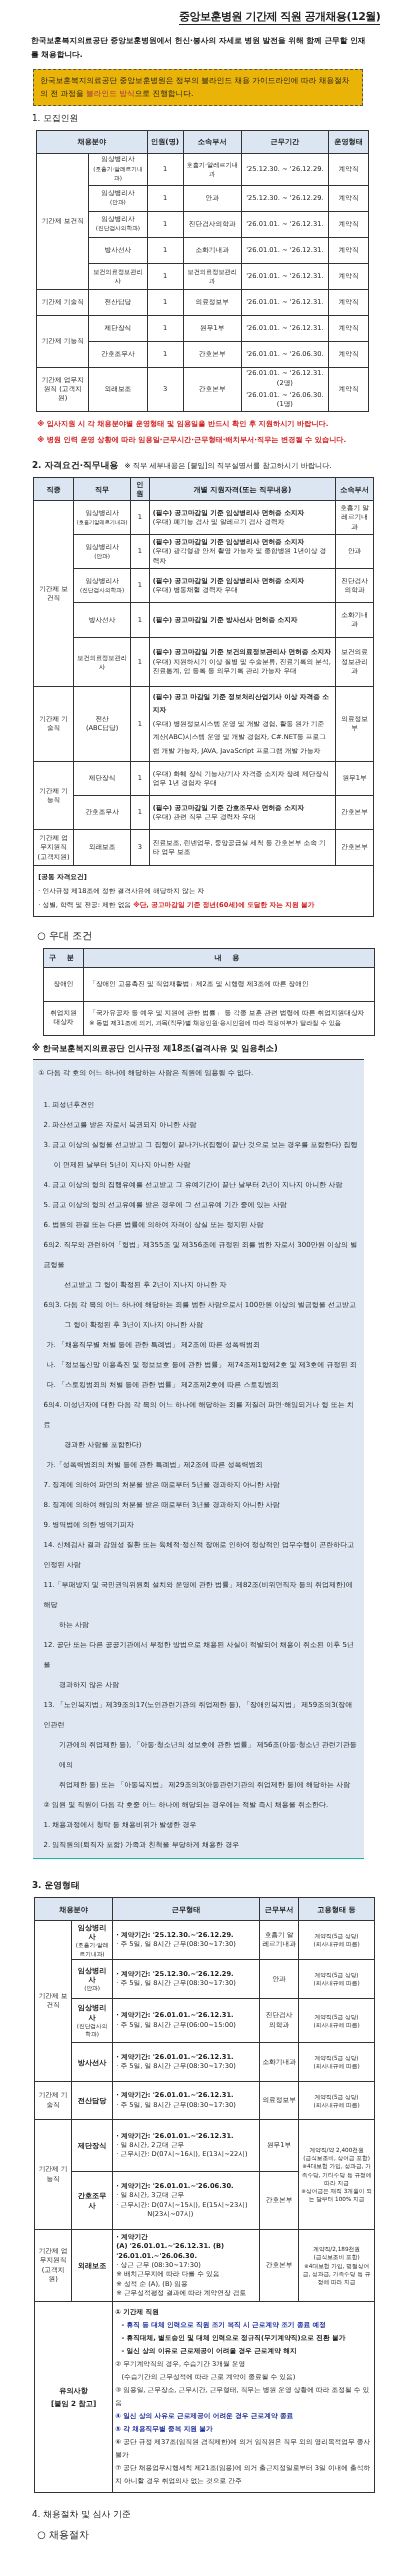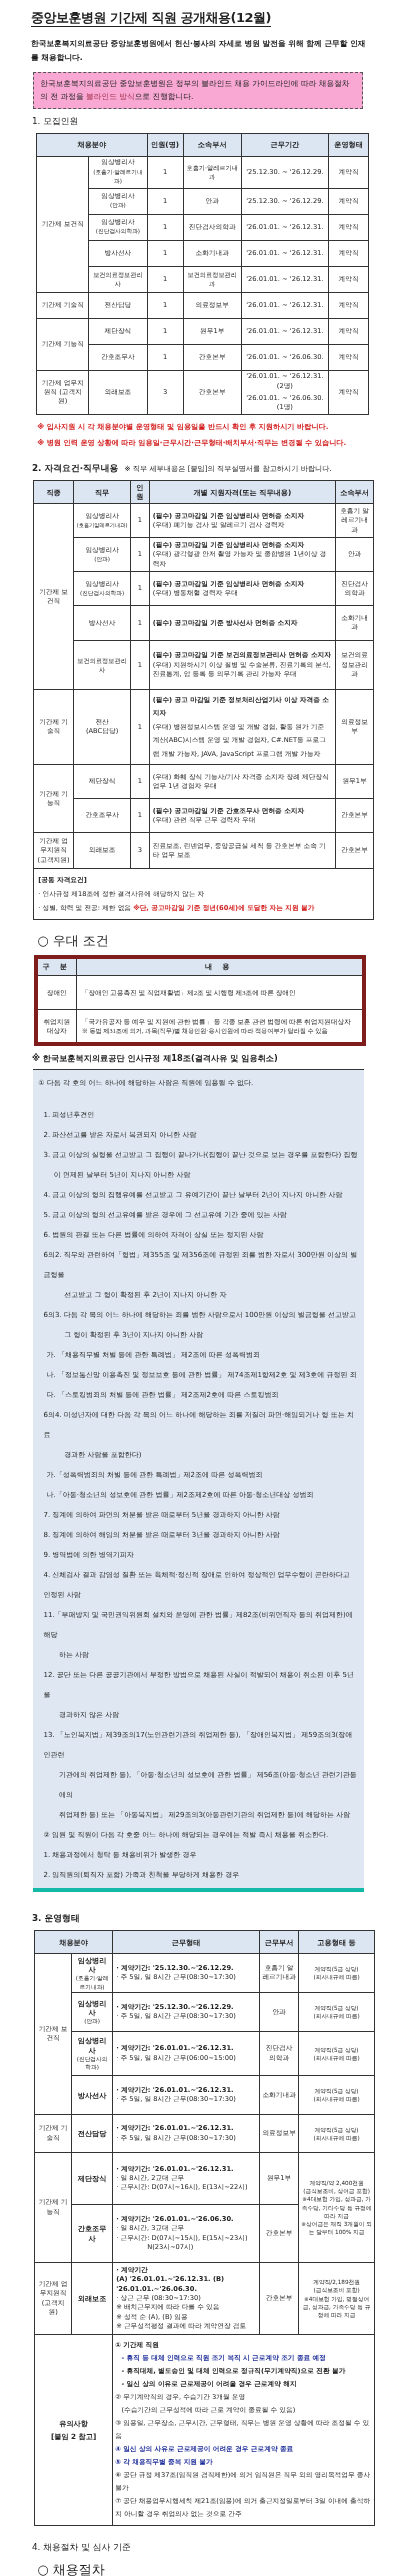--- a/index.html
+++ b/index.html
@@ -5,7 +5,7 @@
   * { box-sizing: border-box; margin: 0; padding: 0; }
   body { width: 400px; background: #fff; font-family: "DejaVu Sans", "Liberation Sans", sans-serif; color: #222; font-size: 6.7px; }
   .page { width: 400px; padding: 5.2px 19.6px 15.5px 31px; position: relative; }
-  .title { text-align: left; font-size: 13px; font-weight: bold; margin-top: 4.1px; letter-spacing: -0.5px; }
+  .title { text-align: right; font-size: 11px; font-weight: bold; margin-top: 4.1px; letter-spacing: -0.5px; }
   .title span { border-bottom: 1.5px double #222; padding-bottom: 1px; }
   .intro { font-size: 7.7px; font-weight: bold; line-height: 14.4px; margin-top: 9.3px; padding-right: 10.3px; }
   .blindbox { border: 0.5px dashed #555; background: #f9a8d4; padding: 4.1px 6.2px; font-size: 7.7px; line-height: 13.4px; margin: 6.2px 0 7.2px 2.1px; width: 330px; }

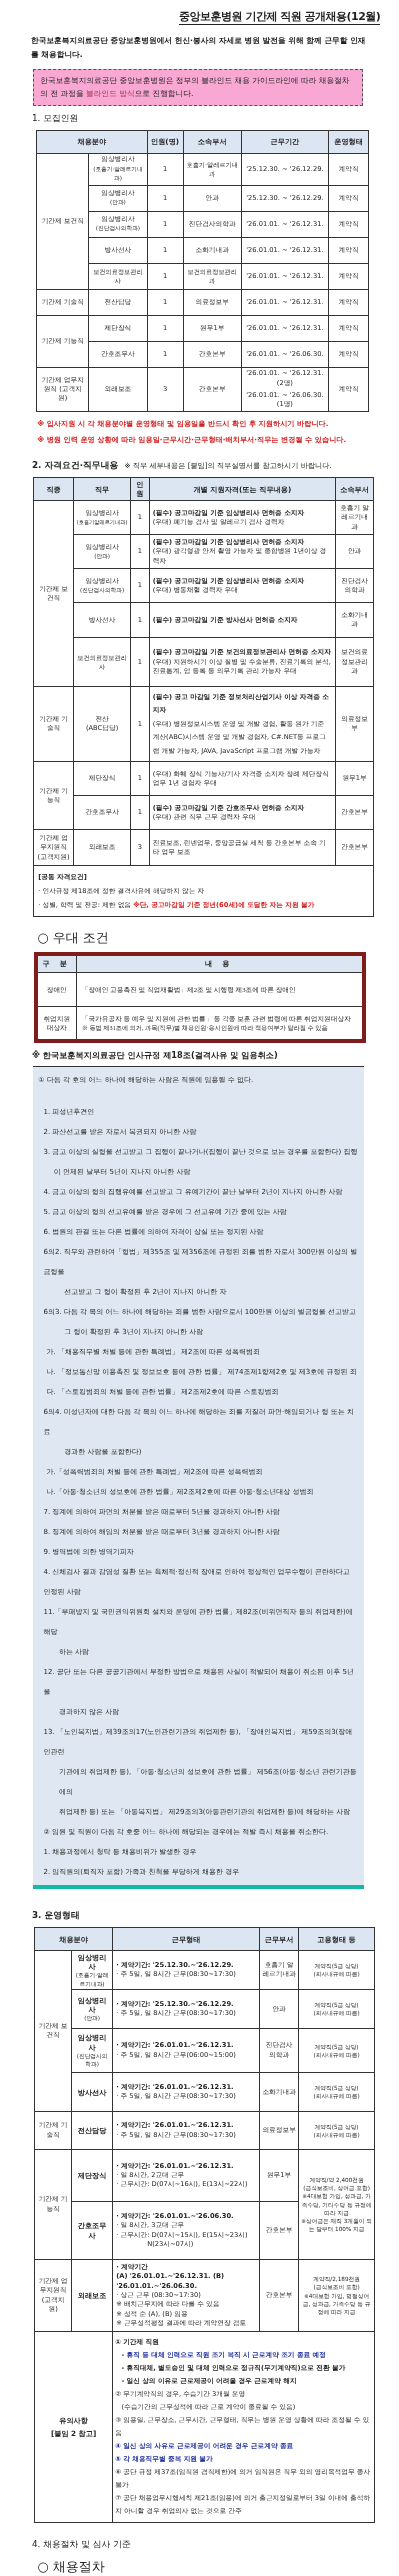--- a/index.html
+++ b/index.html
@@ -8,7 +8,7 @@
   .title { text-align: right; font-size: 11px; font-weight: bold; margin-top: 4.1px; letter-spacing: -0.5px; }
   .title span { border-bottom: 1.5px double #222; padding-bottom: 1px; }
   .intro { font-size: 7.7px; font-weight: bold; line-height: 14.4px; margin-top: 9.3px; padding-right: 10.3px; }
-  .blindbox { border: 0.5px dashed #555; background: #f9a8d4; padding: 4.1px 6.2px; font-size: 7.7px; line-height: 13.4px; margin: 6.2px 0 7.2px 2.1px; width: 330px; }
+  .blindbox { border: 0.5px dashed #555; background: #eab308; padding: 4.1px 6.2px; font-size: 7.7px; line-height: 13.4px; margin: 6.2px 0 7.2px 2.1px; width: 330px; }
   .redb { color: #d42020; font-weight: bold; }
   .blueb { color: #1f2f9a; font-weight: bold; }
   .pink { color: #a4334e; }

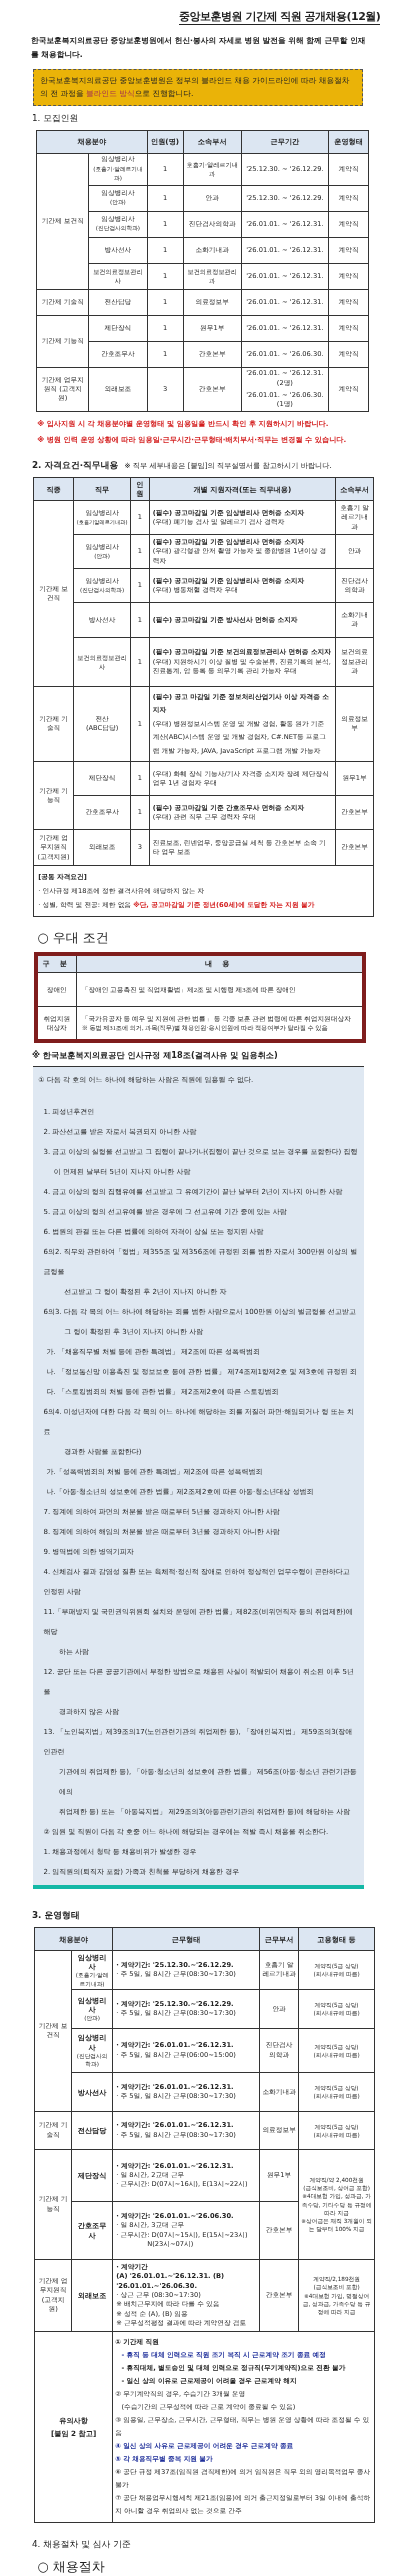--- a/index.html
+++ b/index.html
@@ -14,7 +14,7 @@
   .pink { color: #a4334e; }
   h2 { font-size: 8.8px; font-weight: bold; margin: 7.2px 0 5.2px 1px; }
   h2 .h2note { font-size: 7.2px; font-weight: normal; margin-left: 6.2px; }
-  h3 { font-size: 13px; font-weight: normal; margin: 7.2px 0 5.2px 6.2px; }
+  h3 { font-size: 10px; font-weight: normal; margin: 7.2px 0 5.2px 6.2px; }
   table { border-collapse: collapse; width: 100%; }
   td, th { border: 0.5px solid #333; text-align: center; vertical-align: middle; font-size: 6.7px; padding: 1.5px 2.1px; line-height: 9.3px; }
   th { background: #dce6f2; font-weight: bold; height: 23px; font-size: 7.2px; }

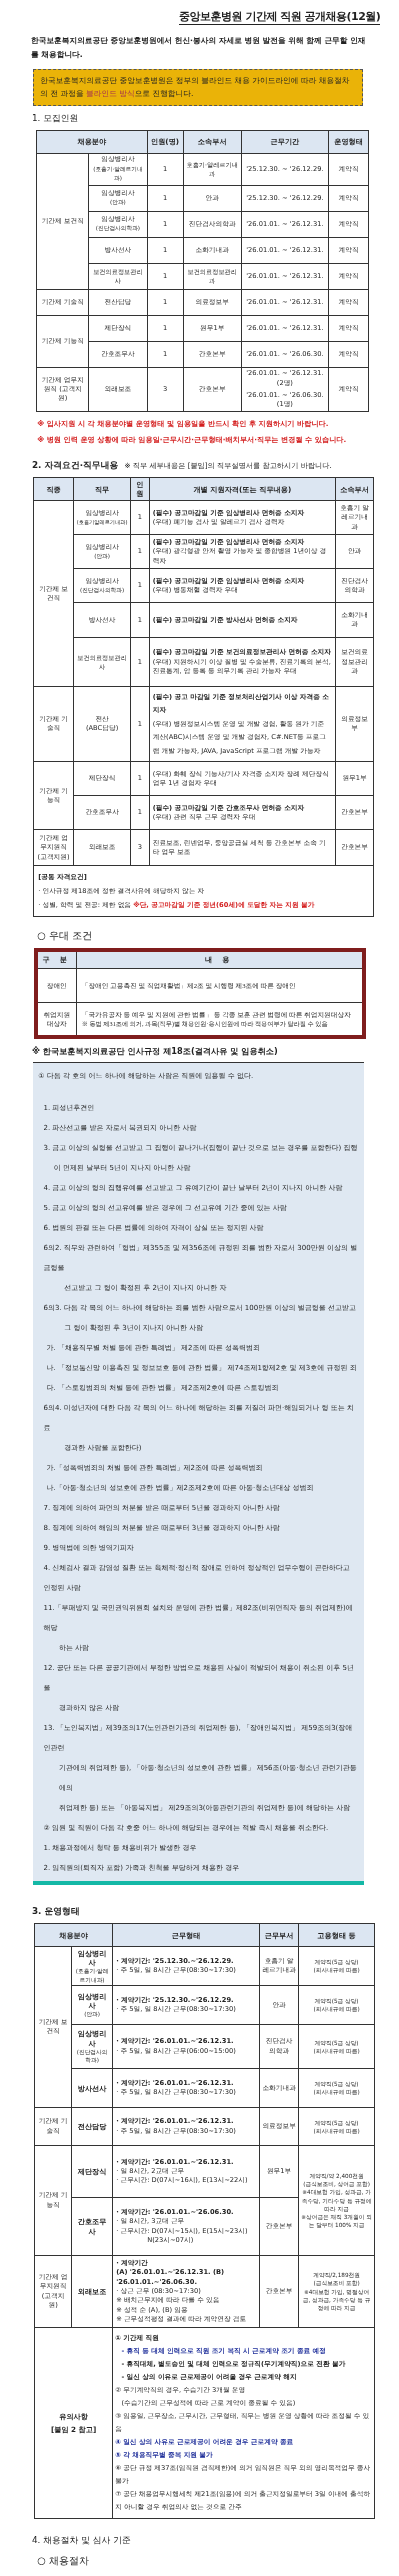--- a/index.html
+++ b/index.html
@@ -24,7 +24,7 @@
   .t2 { width: 341px; margin-left: 2.1px; border: 1px solid #333; }
   .t2 td.l { text-align: left; padding: 2.1px 3.1px; }
   .common { text-align: left !important; padding: 3.1px 4.1px !important; line-height: 14.4px !important; }
-  .t3 { width: 332px; margin-left: 3px; border: 4px solid #7f1d1d; font-family: Liberation Serif, serif; }
+  .t3 { width: 332px; margin-left: 12px; border: 1px solid #7f1d1d; }
   .t3 td { height: 34px; }
   .t3 th { height: 18.5px; letter-spacing: 4.1px; }
   .sect18 { margin-top: 7.2px; font-size: 8.2px; font-weight: bold; margin-left: 1px; }

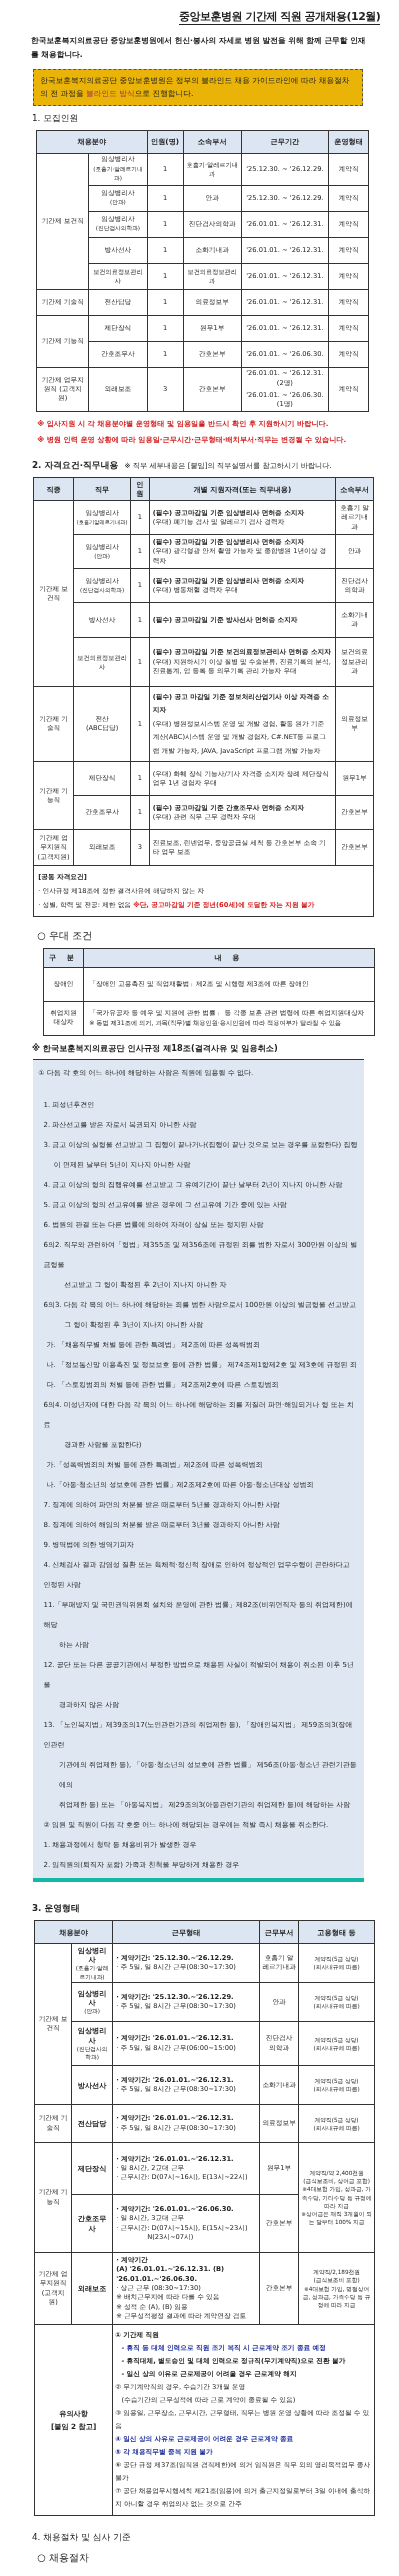--- a/index.html
+++ b/index.html
@@ -28,7 +28,7 @@
   .t3 td { height: 34px; }
   .t3 th { height: 18.5px; letter-spacing: 4.1px; }
   .sect18 { margin-top: 7.2px; font-size: 8.2px; font-weight: bold; margin-left: 1px; }
-  .box18 { background: #dfe8f2; border-top: 1px solid #333; border-bottom: 4px solid #14b8a6; width: 331px; margin: 5.2px 0 0 2.1px; padding: 3.1px 5.2px 3.1px 5.2px; font-size: 7px; line-height: 20px; }
+  .box18 { background: #dfe8f2; border-top: 1px solid #333; border-bottom: 1px solid #14b8a6; width: 331px; margin: 5.2px 0 0 2.1px; padding: 3.1px 5.2px 3.1px 5.2px; font-size: 7px; line-height: 20px; }
   .t4 { width: 341px; margin-left: 3.1px; border: 1px solid #333; }
   .t4 td { font-size: 6.7px; }
   .t4 td.l { text-align: left; padding: 2.1px 3.1px; }

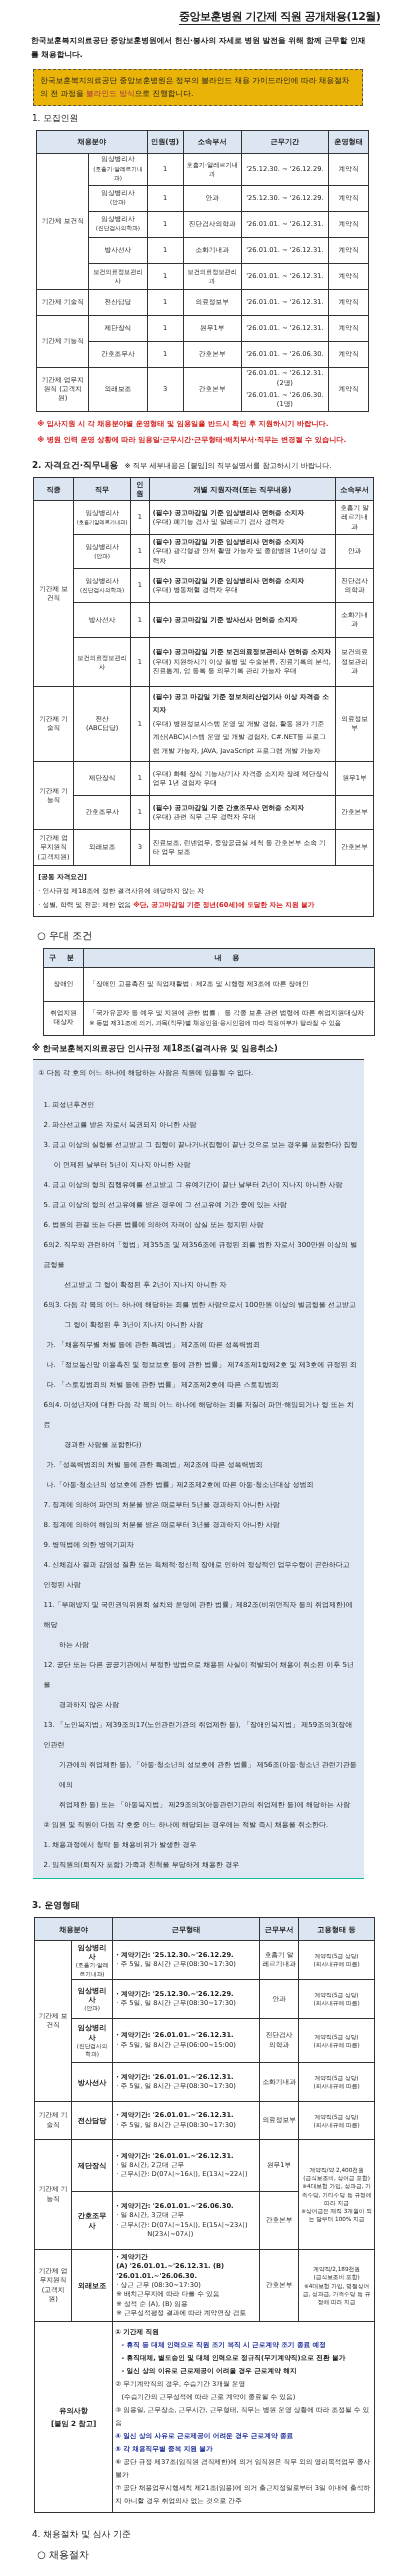--- a/index.html
+++ b/index.html
@@ -302,7 +302,6 @@
       <div style="padding-left: 5.2px;">6의4. 미성년자에 대한 다음 각 목의 어느 하나에 해당하는 죄를 저질러 파면·해임되거나 형 또는 치료</div>
       <div style="padding-left: 26px;">경과한 사람을 포함한다)</div>
       <div style="padding-left: 8.2px;">가.「성폭력범죄의 처벌 등에 관한 특례법」제2조에 따른 성폭력범죄</div>
-      <div style="padding-left: 8.2px;">나.「아동·청소년의 성보호에 관한 법률」제2조제2호에 따른 아동·청소년대상 성범죄</div>
       <div style="padding-left: 5.2px;">7. 징계에 의하여 파면의 처분을 받은 때로부터 5년을 경과하지 아니한 사람</div>
       <div style="padding-left: 5.2px;">8. 징계에 의하여 해임의 처분을 받은 때로부터 3년을 경과하지 아니한 사람</div>
       <div style="padding-left: 5.2px;">9. 병역법에 의한 병역기피자</div>

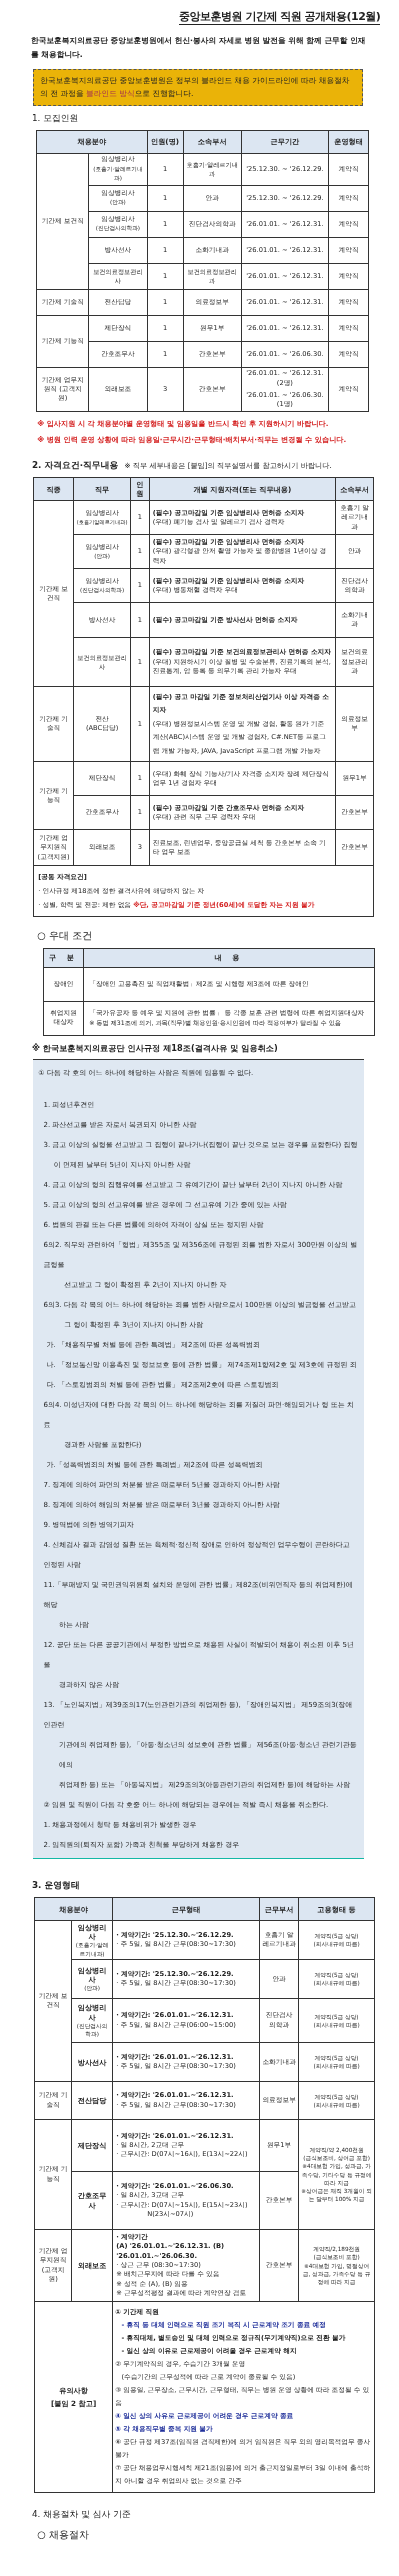--- a/index.html
+++ b/index.html
@@ -305,7 +305,7 @@
       <div style="padding-left: 5.2px;">7. 징계에 의하여 파면의 처분을 받은 때로부터 5년을 경과하지 아니한 사람</div>
       <div style="padding-left: 5.2px;">8. 징계에 의하여 해임의 처분을 받은 때로부터 3년을 경과하지 아니한 사람</div>
       <div style="padding-left: 5.2px;">9. 병역법에 의한 병역기피자</div>
-      <div style="padding-left: 5.2px;">4. 신체검사 결과 감염성 질환 또는 육체적·정신적 장애로 인하여 정상적인 업무수행이 곤란하다고 인정된 사람</div>
+      <div style="padding-left: 5.2px;">14. 신체검사 결과 감염성 질환 또는 육체적·정신적 장애로 인하여 정상적인 업무수행이 곤란하다고 인정된 사람</div>
       <div style="padding-left: 5.2px;">11.「부패방지 및 국민권익위원회 설치와 운영에 관한 법률」제82조(비위면직자 등의 취업제한)에 해당</div>
       <div style="padding-left: 20.6px;">하는 사람</div>
       <div style="padding-left: 5.2px;">12. 공단 또는 다른 공공기관에서 부정한 방법으로 채용된 사실이 적발되어 채용이 취소된 이후 5년을</div>

